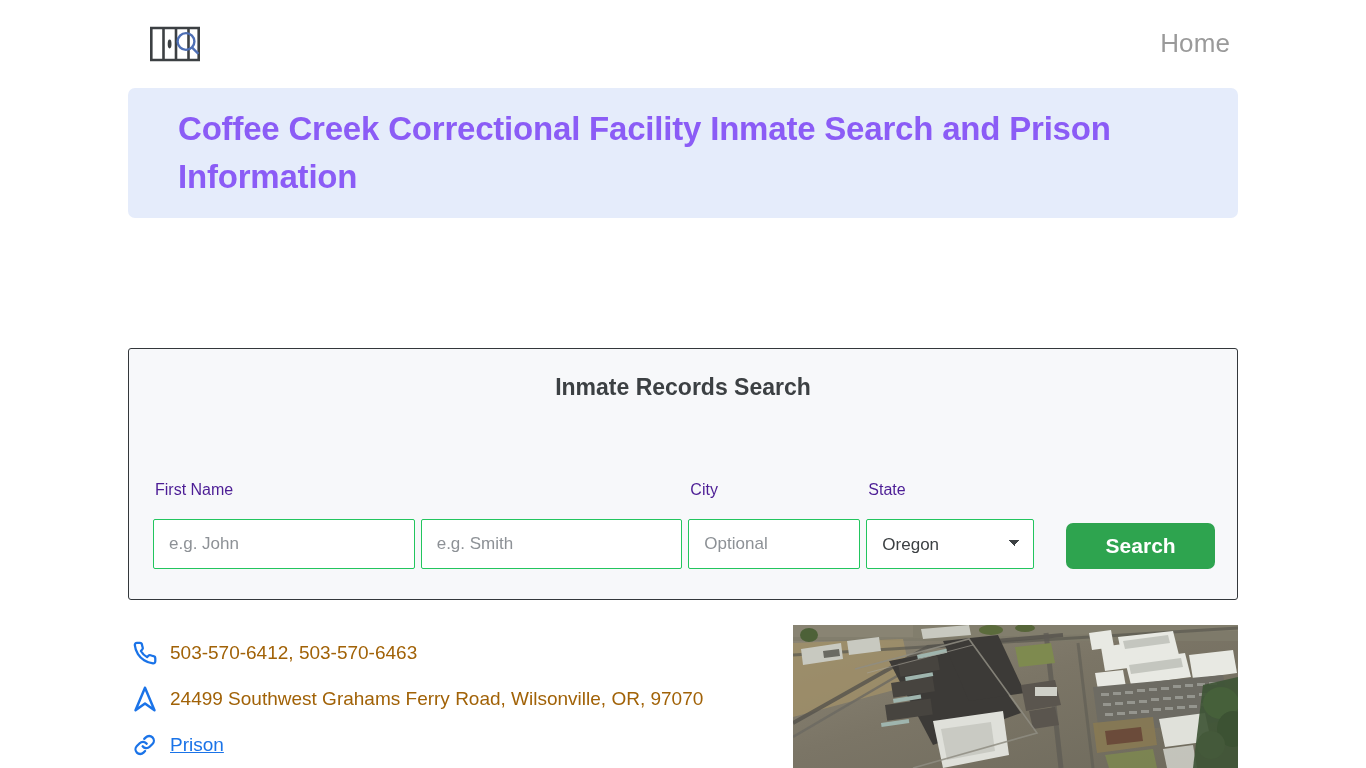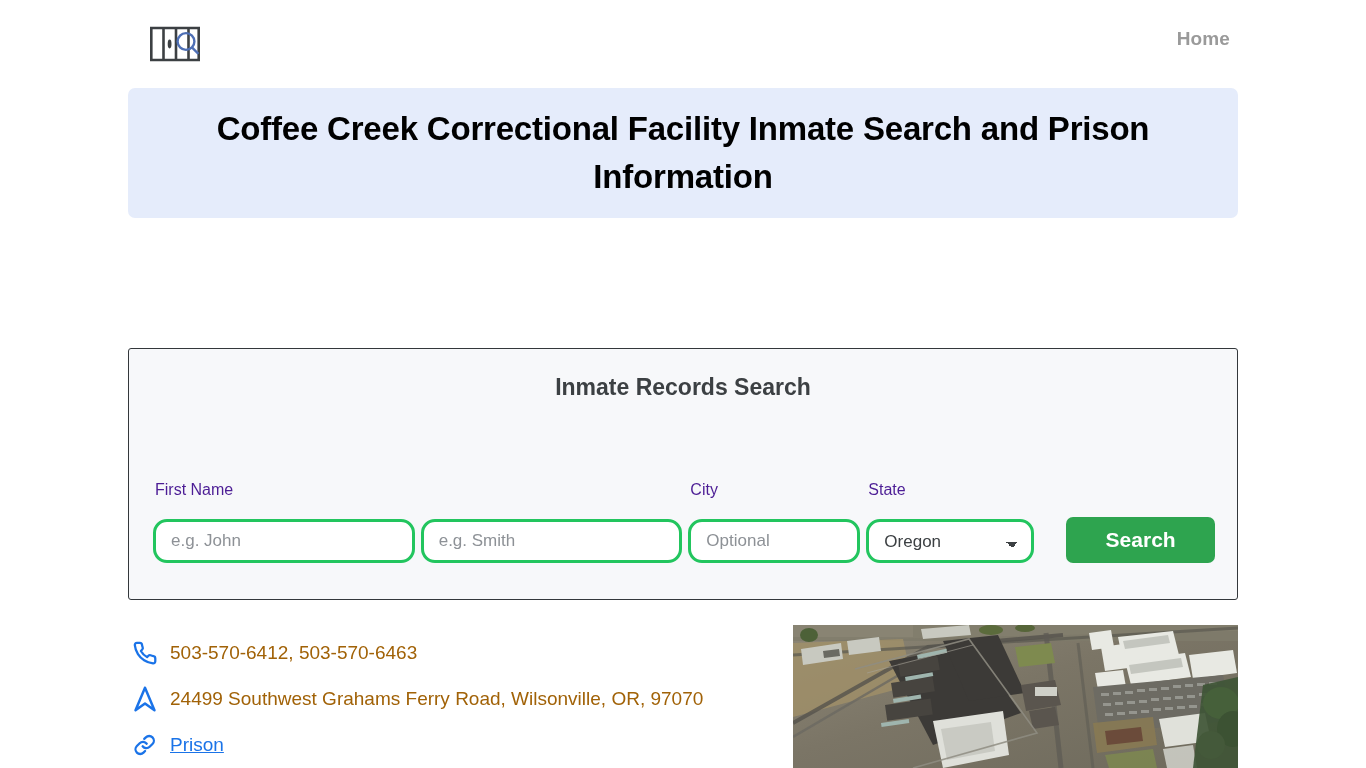--- a/index.html
+++ b/index.html
@@ -43,10 +43,10 @@
     align-items: center;
   }
   .nav-link {
-    font-size: 19px;
+    font-size: 26px;
     color: #9a9a9a;
     text-decoration: none;
-    font-weight: 700;
+    font-weight: 400;
     letter-spacing: .1px;
   }
 

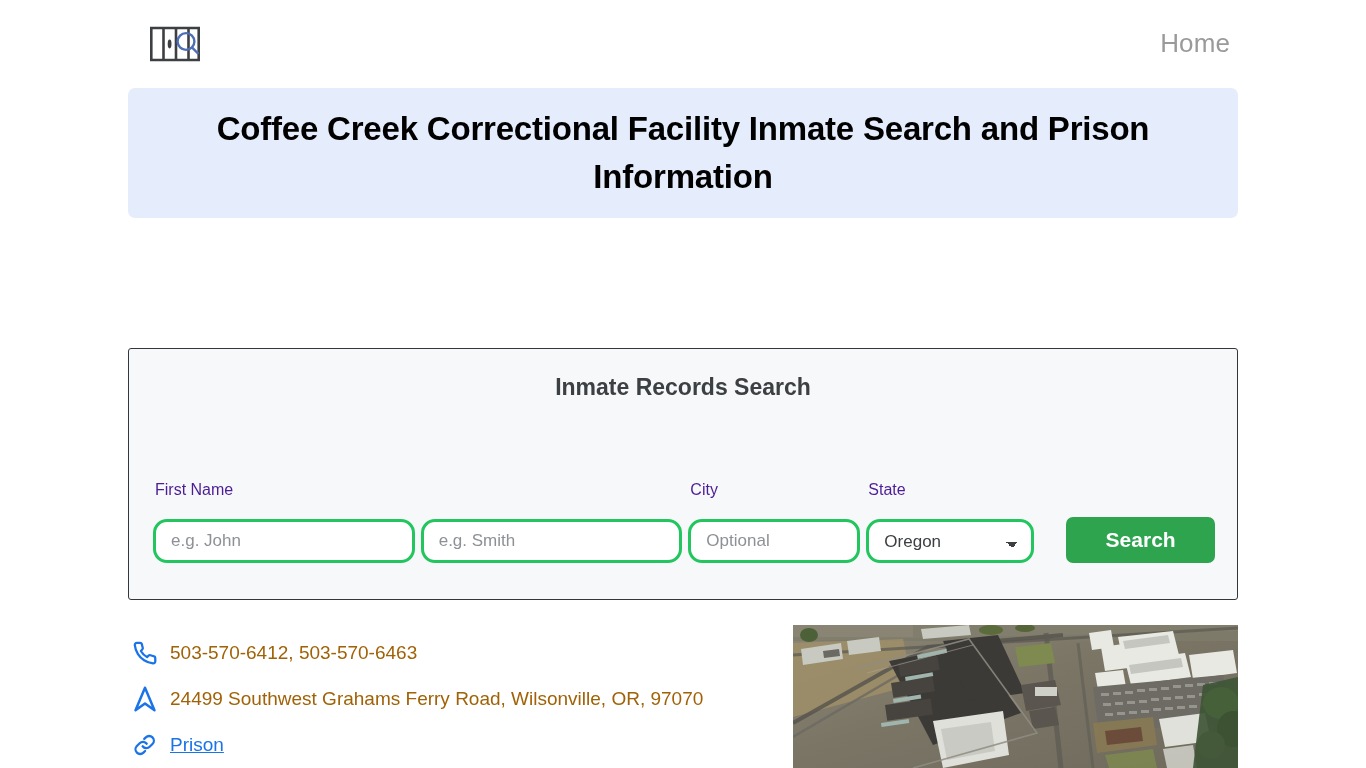--- a/index.html
+++ b/index.html
@@ -66,11 +66,11 @@
   .banner h1 {
     margin: 0;
     width: 1010px;
-    text-align: center;
+    text-align: left;
     font-size: 33px;
     line-height: 48px;
     font-weight: bold;
-    color: #000000;
+    color: #8b5cf6;
     letter-spacing: -0.2px;
   }
 

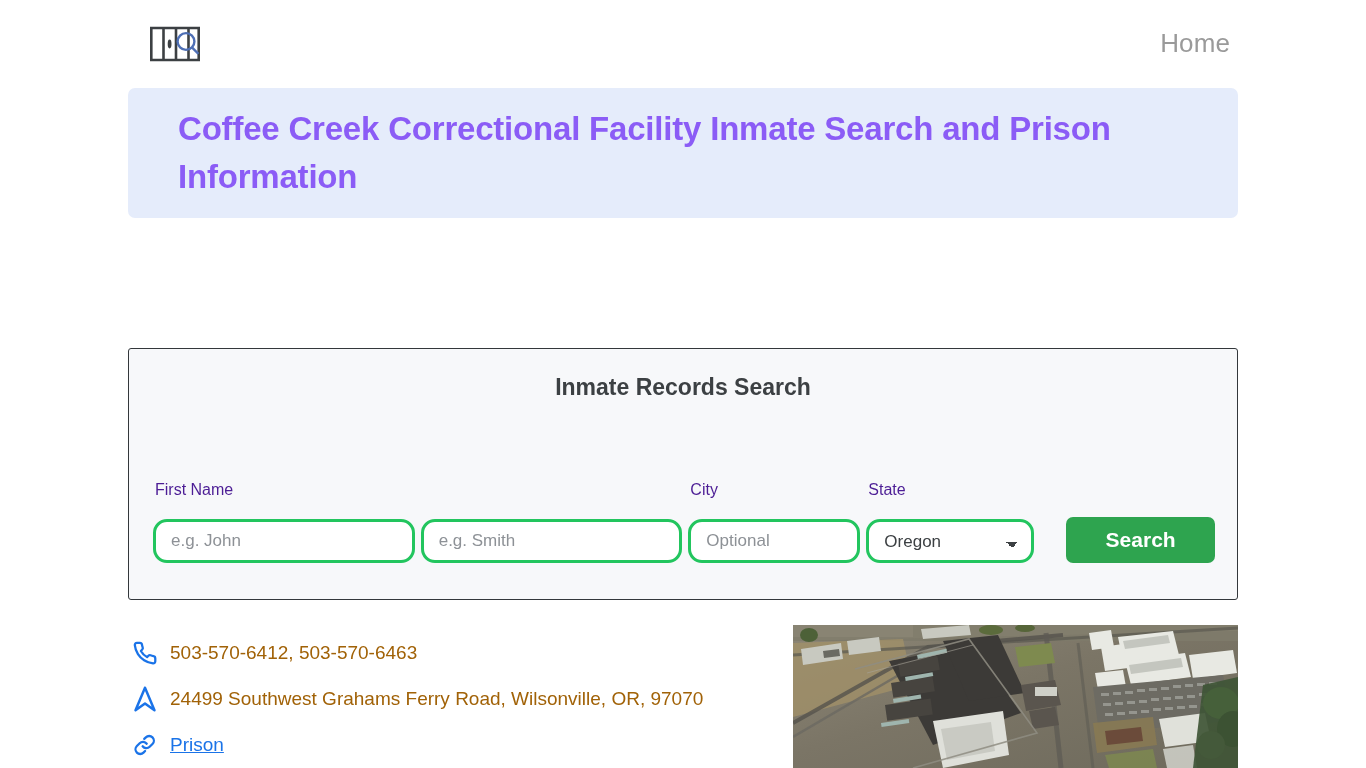--- a/index.html
+++ b/index.html
@@ -134,9 +134,9 @@
   }
   .field input,
   .field select {
-    height: 44px;
-    border: 3px solid #22c55e;
-    border-radius: 14px;
+    height: 50px;
+    border: 1px solid #22c55e;
+    border-radius: 2px;
     background: #ffffff;
     font-size: 17px;
     color: #3c4043;

